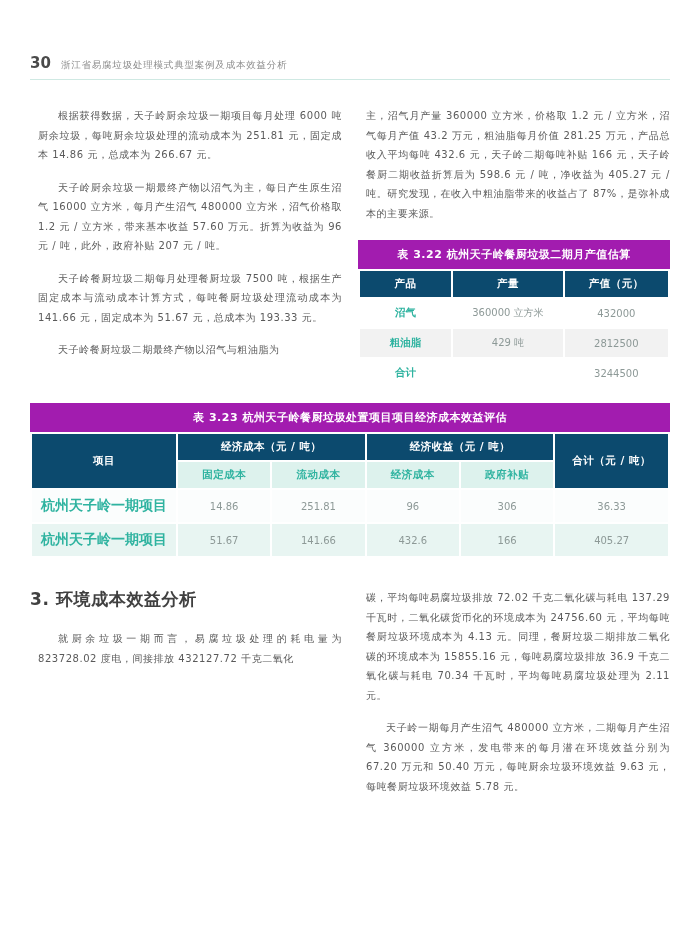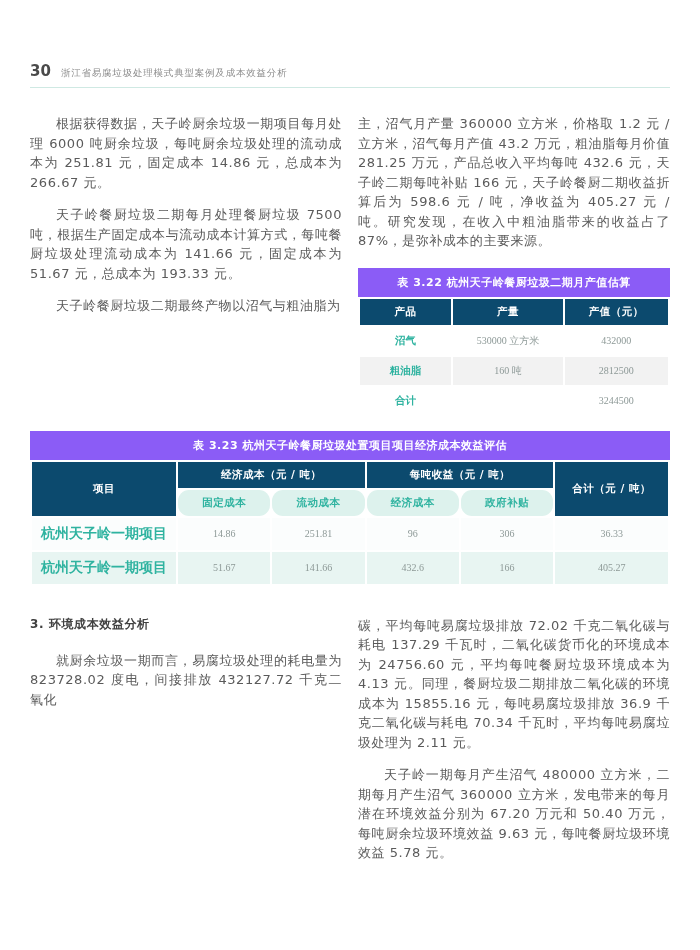--- a/index.html
+++ b/index.html
@@ -7,7 +7,7 @@
   .page {
     width:700px; height:950px; margin:0 auto; background:#ffffff;
     font-family:"DejaVu Sans","Liberation Sans",sans-serif;
-    color:#595959; padding:16px 30px; overflow:hidden; position:relative;
+    color:#595959; padding:8px 30px; overflow:hidden; position:relative;
   }
   
   .header { display:flex; align-items:baseline; gap:10px; padding-top:46px; }

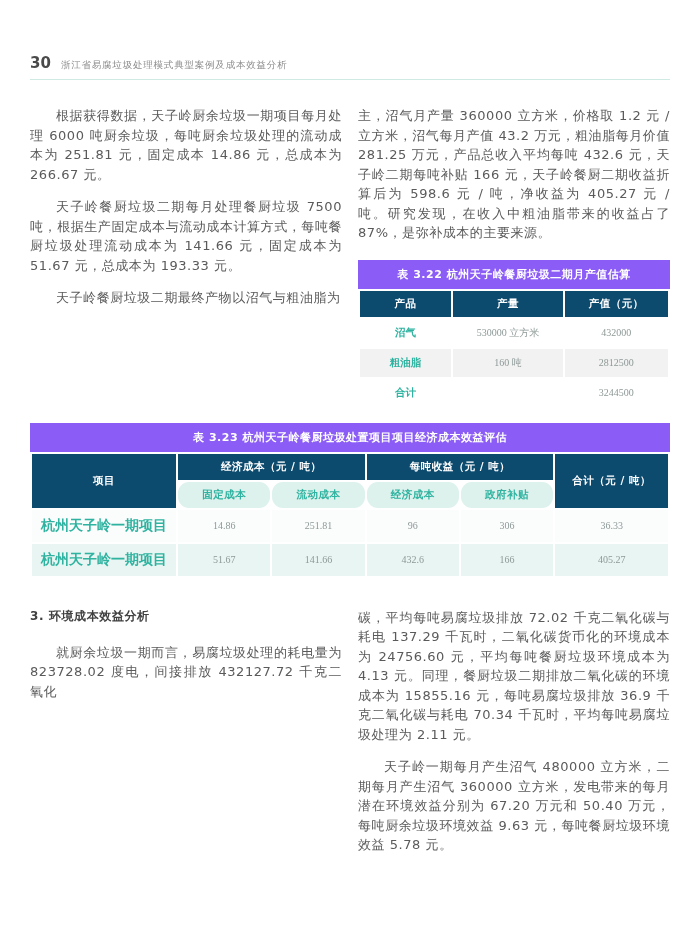--- a/index.html
+++ b/index.html
@@ -20,8 +20,8 @@
   .two-col { display:flex; gap:16px; }
   .col { flex:1 1 0; min-width:0; }
   p.body {
-    font-size:13px; line-height:19.5px; letter-spacing:0.55px;
-    text-align:justify; text-indent:2em; margin:0 0 13px 0; color:#5a5a5a;
+    font-size:10px; line-height:19.5px; letter-spacing:0.55px;
+    text-align:justify; text-indent:2em; margin:0 0 13px 8px; color:#5a5a5a;
   }
   p.body.cont { text-indent:0; }
 

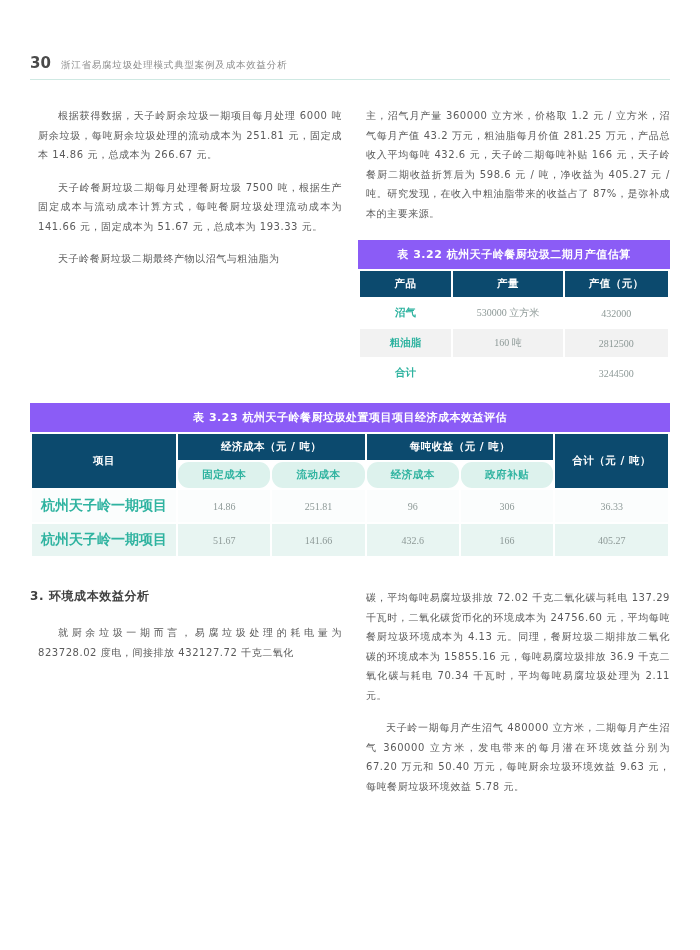--- a/index.html
+++ b/index.html
@@ -69,6 +69,7 @@
     <div class="two-col">
       <div class="col">
         <p class="body">根据获得数据，天子岭厨余垃圾一期项目每月处理 6000 吨厨余垃圾，每吨厨余垃圾处理的流动成本为 251.81 元，固定成本 14.86 元，总成本为 266.67 元。</p>
+        <p class="body">天子岭厨余垃圾一期最终产物以沼气为主，每日产生原生沼气 16000 立方米，每月产生沼气 480000 立方米，沼气价格取 1.2 元 / 立方米，带来基本收益 57.60 万元。折算为收益为 96 元 / 吨，此外，政府补贴 207 元 / 吨。</p>
         <p class="body">天子岭餐厨垃圾二期每月处理餐厨垃圾 7500 吨，根据生产固定成本与流动成本计算方式，每吨餐厨垃圾处理流动成本为 141.66 元，固定成本为 51.67 元，总成本为 193.33 元。</p>
         <p class="body">天子岭餐厨垃圾二期最终产物以沼气与粗油脂为</p>
       </div>

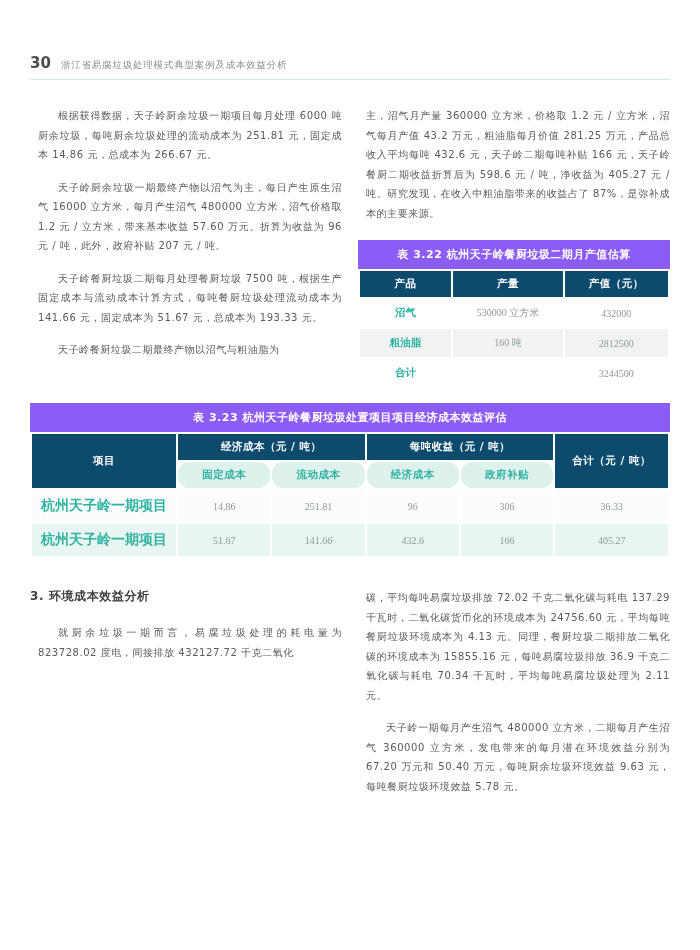--- a/index.html
+++ b/index.html
@@ -28,7 +28,7 @@
   
   table { width:100%; border-collapse:separate; border-spacing:2px; table-layout:fixed; }
   .tbl-title {
-    background:#8b5cf6; color:#ffffff; font-weight:bold; font-size:11px;
+    background:#a21caf; color:#ffffff; font-weight:bold; font-size:11px;
     text-align:center; padding:7px 0; letter-spacing:0.5px;
   }
   th { background:#0c4a6e; color:#ffffff; font-weight:bold; font-size:10.5px;

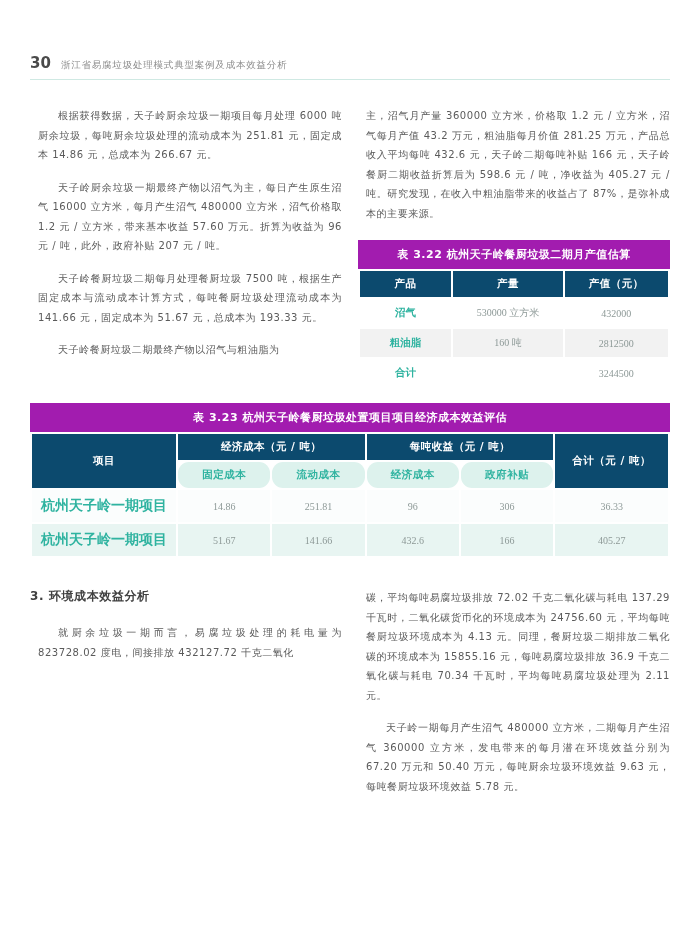--- a/index.html
+++ b/index.html
@@ -33,7 +33,7 @@
   }
   th { background:#0c4a6e; color:#ffffff; font-weight:bold; font-size:10.5px;
        text-align:center; padding:6px 2px; letter-spacing:0.5px; }
-  td { font-size:10px; color:#8d9997; text-align:center; padding:7px 2px; background:#ffffff;font-family:Liberation Serif, serif; }
+  td { font-size:10px; color:#8d9997; text-align:center; padding:7px 2px; background:#ffffff; }
 
   
   .t322-wrap { margin-top:17px; }

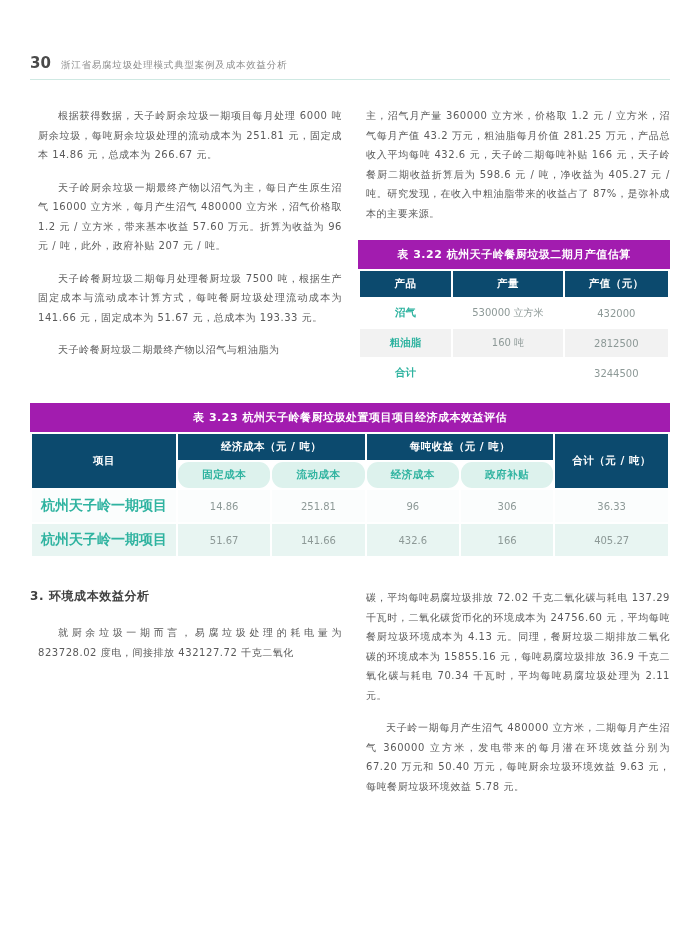--- a/index.html
+++ b/index.html
@@ -92,7 +92,7 @@
             </tr>
             <tr>
               <td class="product">沼气</td>
-              <td>530000 立方米</td>
+              <td>360000 立方米</td>
               <td>432000</td>
             </tr>
             <tr class="alt">

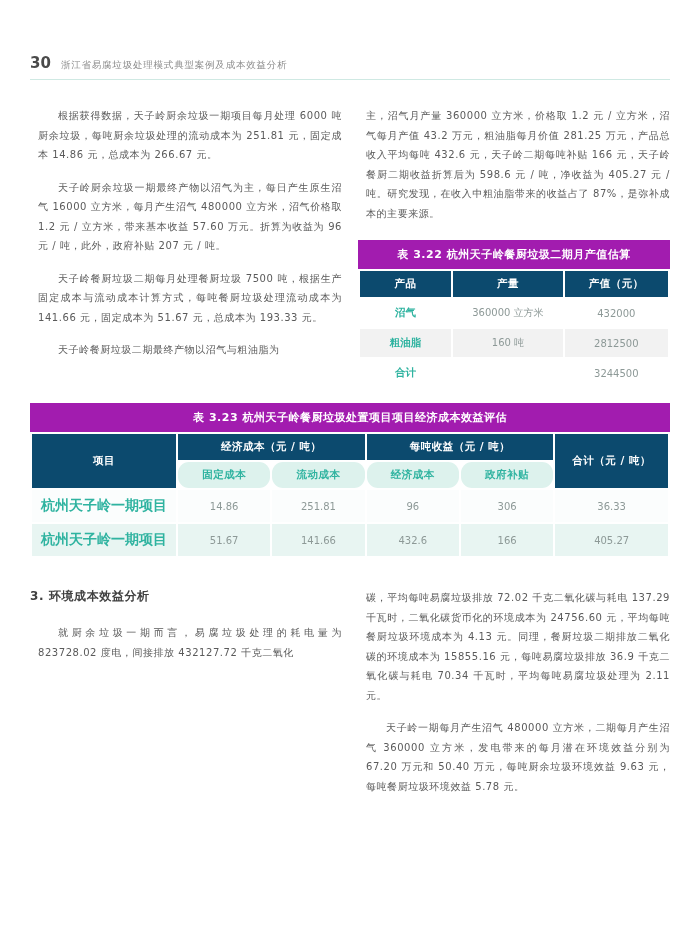--- a/index.html
+++ b/index.html
@@ -97,7 +97,7 @@
             </tr>
             <tr class="alt">
               <td class="product">粗油脂</td>
-              <td>160 吨</td>
+              <td>429 吨</td>
               <td>2812500</td>
             </tr>
             <tr>

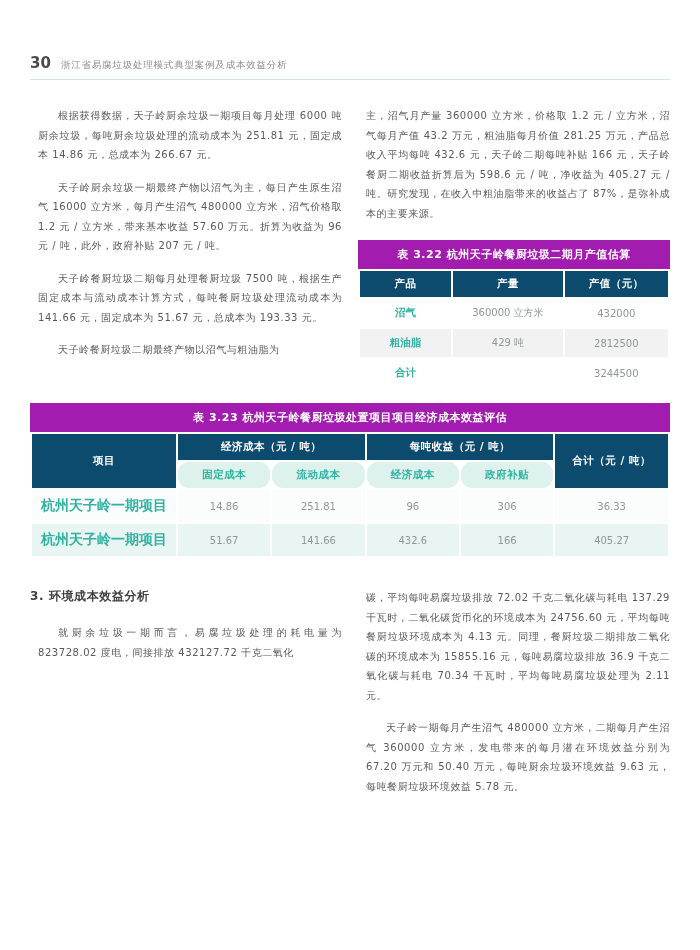--- a/index.html
+++ b/index.html
@@ -126,7 +126,7 @@
             <tr>
           <th rowspan="2">项目</th>
           <th colspan="2">经济成本（元 / 吨）</th>
-          <th colspan="2">每吨收益（元 / 吨）</th>
+          <th colspan="2">经济收益（元 / 吨）</th>
           <th rowspan="2">合计（元 / 吨）</th>
         </tr>
         <tr>

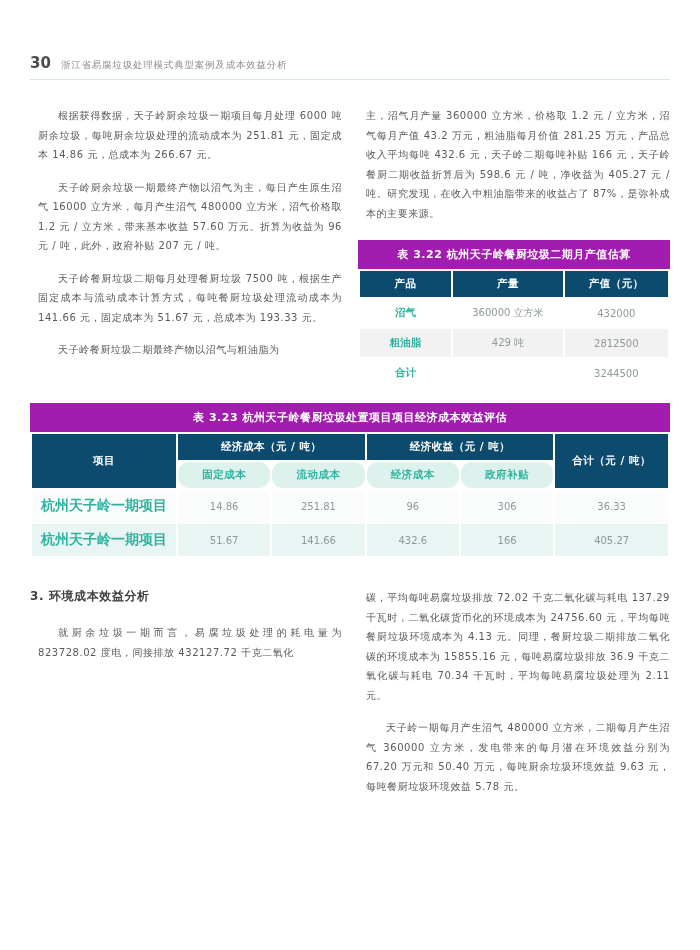--- a/index.html
+++ b/index.html
@@ -44,7 +44,7 @@
   
   .t323-wrap { margin-top:14px; }
   .t323 col.cp { width:23%; } .t323 col.cm { width:14.75%; } .t323 col.ct { width:18%; }
-  .t323 th.sub { background:#ddf2ed; color:#2fb3a0;border-radius:11px; }
+  .t323 th.sub { background:#ddf2ed; color:#2fb3a0; }
   .t323 td.project { color:#2fb3a0; font-weight:bold; font-size:14px; }
   .t323 tr.r1 td { background:#fbfdfd; }
   .t323 tr.r2 td { background:#e8f5f2; }

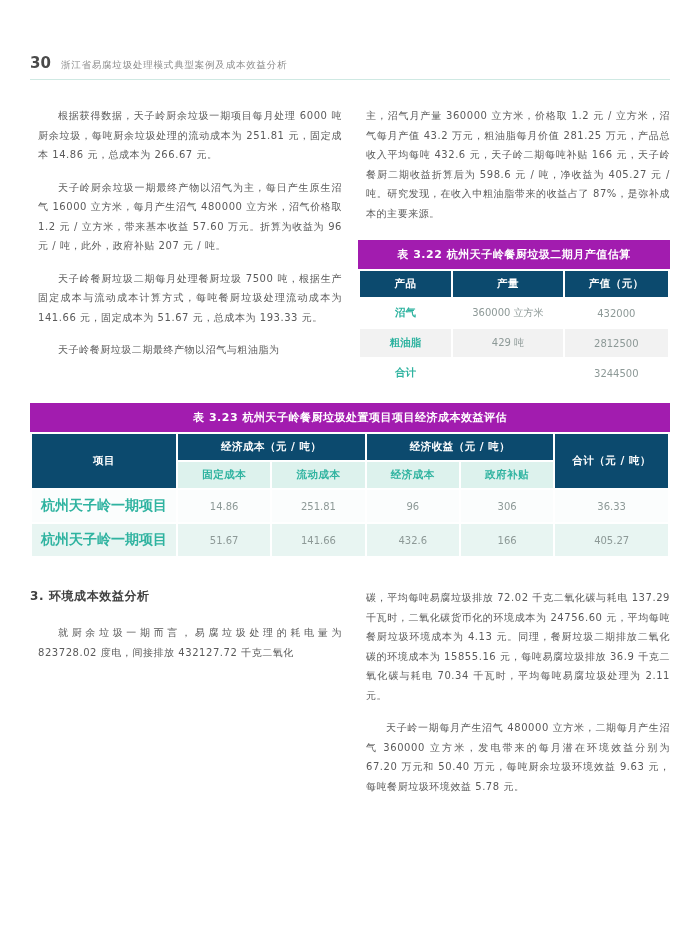--- a/index.html
+++ b/index.html
@@ -51,7 +51,7 @@
 
   
   .sec-env { margin-top:30px; }
-  .sec-heading { font-size:12px; font-weight:bold; color:#404040; letter-spacing:0.6px; margin:0 0 18px 0; }
+  .sec-heading { font-size:17px; font-weight:bold; color:#404040; letter-spacing:0.6px; margin:0 0 18px 0; }
 </style>
 </head>
 <body>

